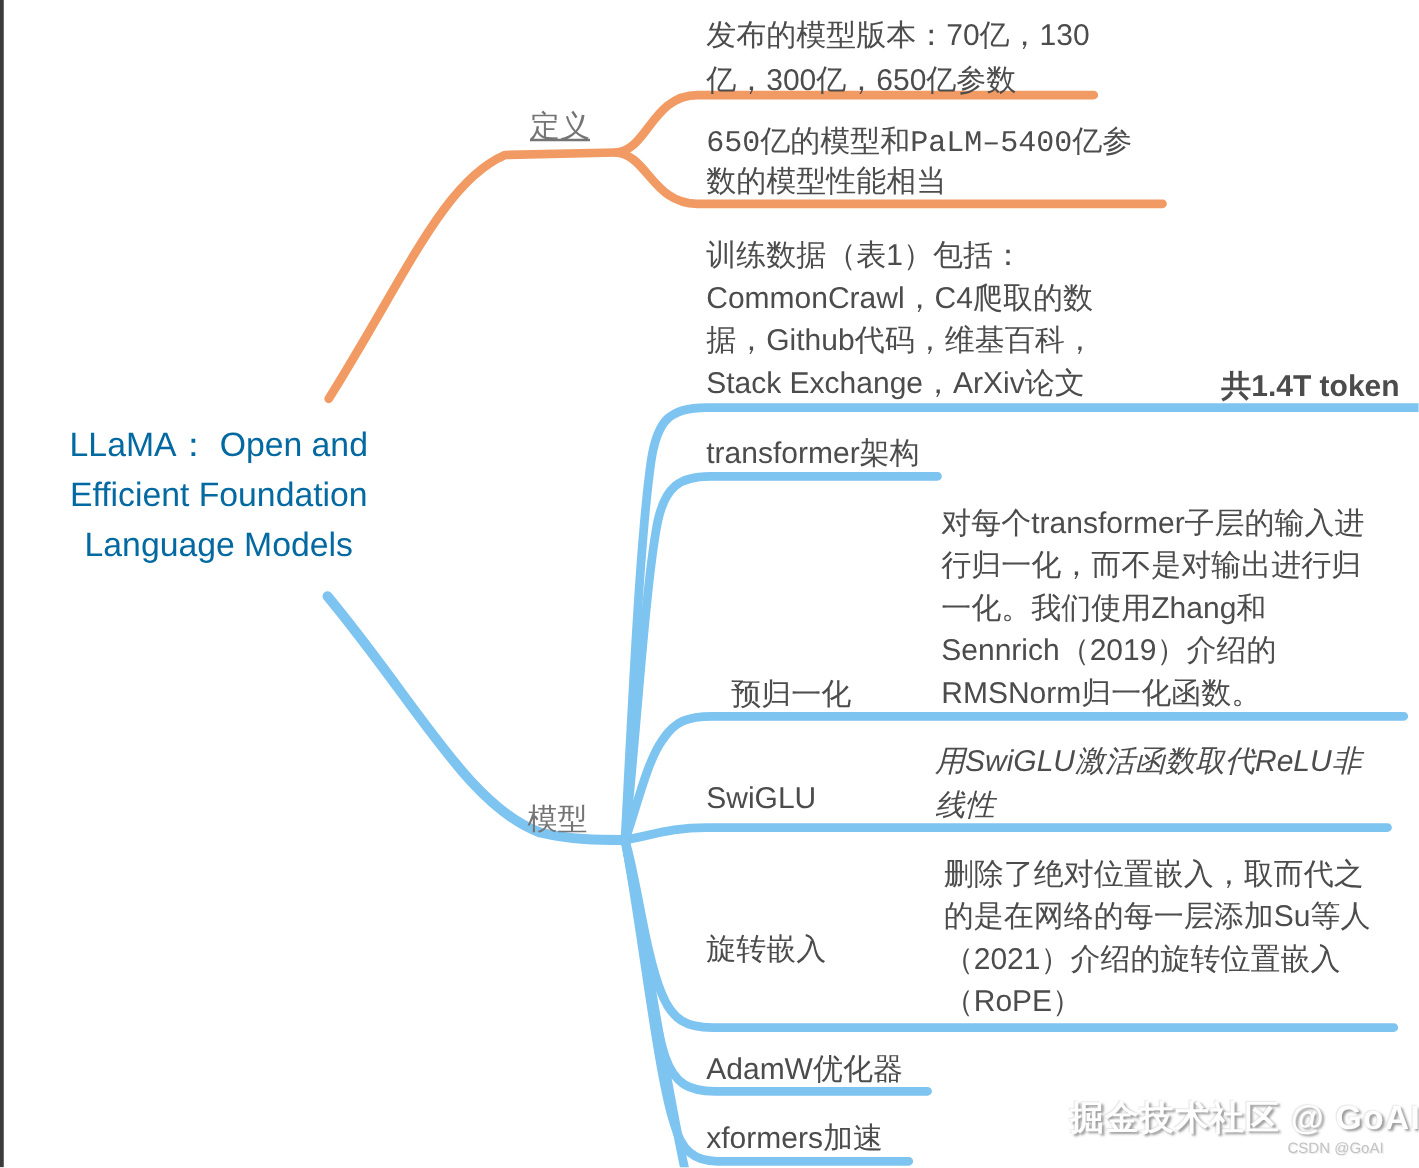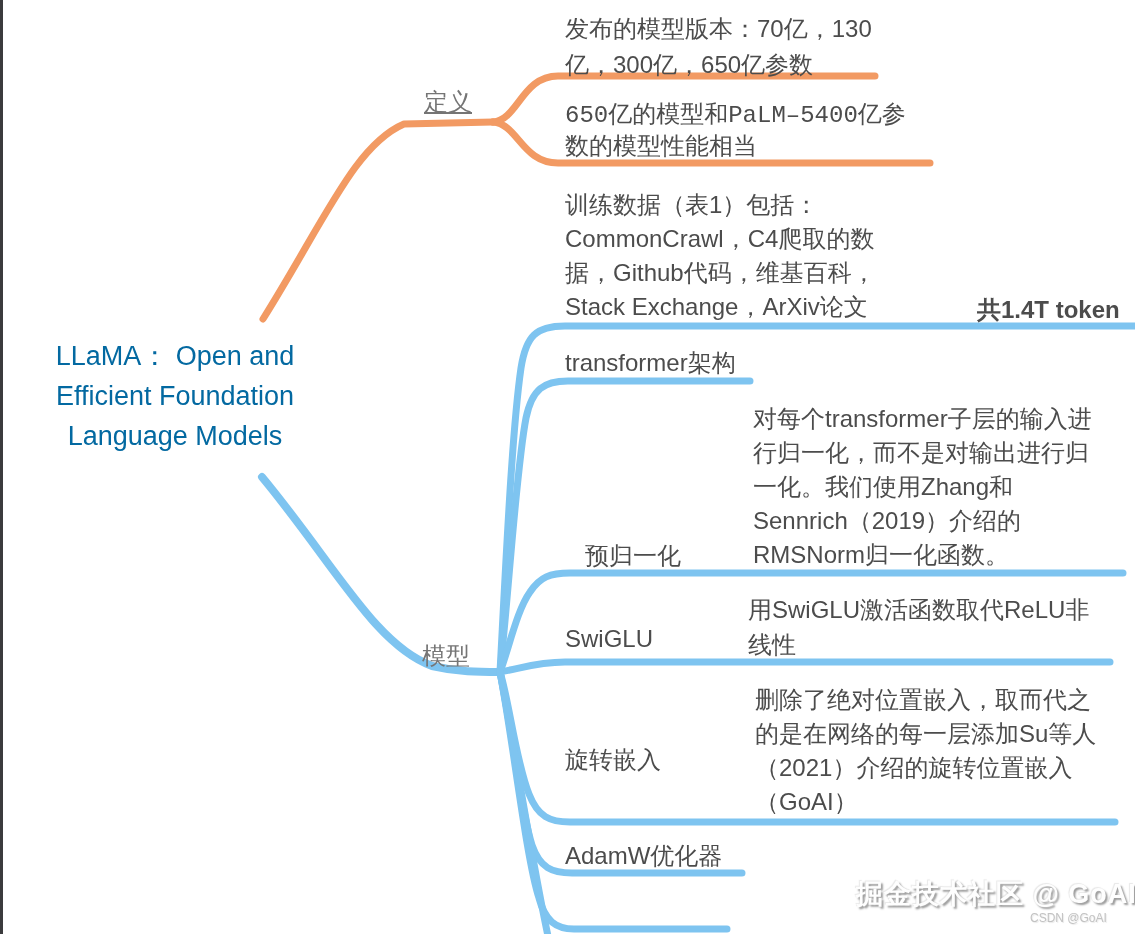--- a/index.html
+++ b/index.html
@@ -29,7 +29,7 @@
   #node-transformer { left:565px; top:346px; }
   #node-prenorm-detail { left:753px; top:402px; line-height:34px; }
   #node-prenorm-label { left:565px; top:539px;margin-left:20px; }
-  #node-swiglu-detail { left:748px; top:592px; line-height:35px; }
+  #node-swiglu-detail { left:748px; top:592px; line-height:35px;font-style:italic; }
   #node-swiglu-label { left:565px; top:622px; }
   #node-rope-detail { left:755px; top:683px; line-height:34px; }
   #node-rope-label { left:565px; top:743px; }

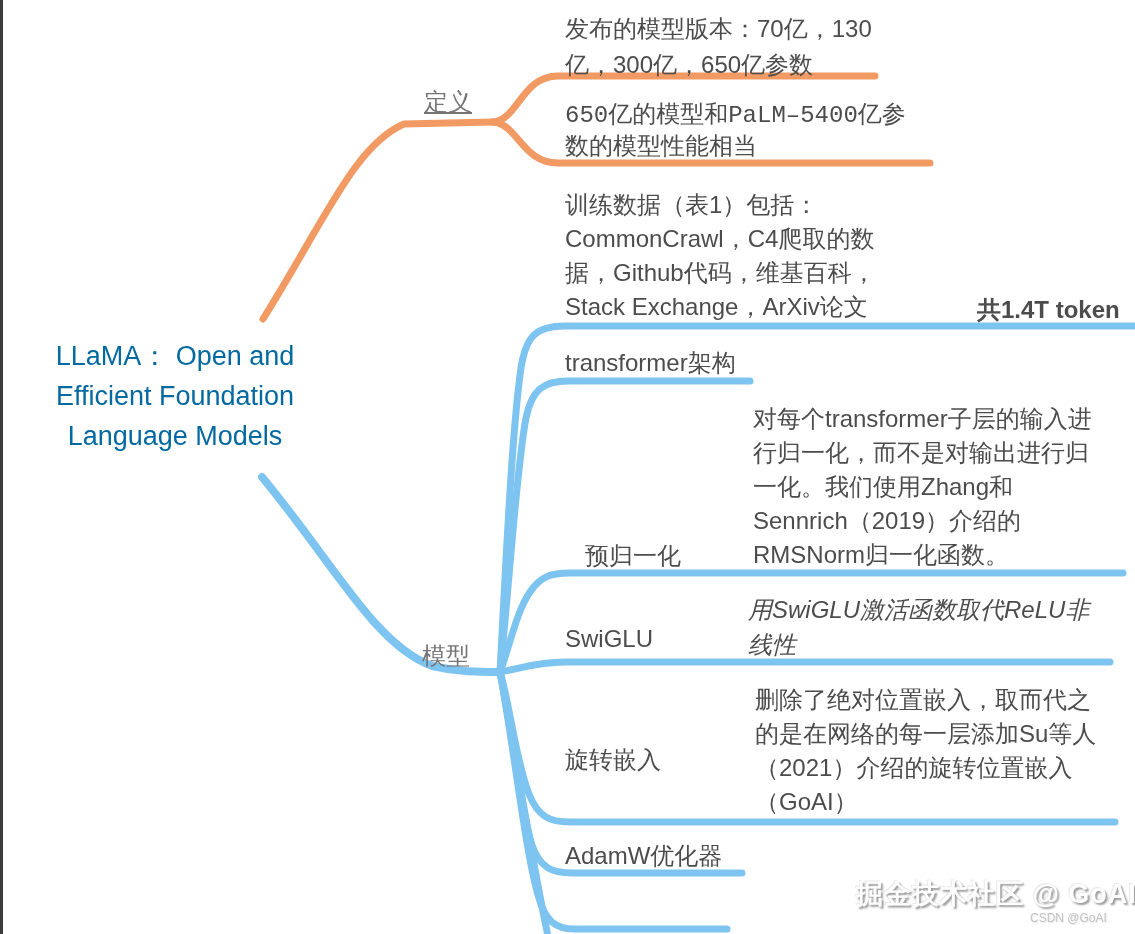--- a/index.html
+++ b/index.html
@@ -122,7 +122,7 @@
     <span>删除了绝对位置嵌入，取而代之</span>
     <span>的是在网络的每一层添加Su等人</span>
     <span>（2021）介绍的旋转位置嵌入</span>
-    <span>（GoAI）</span>
+    <span>（RoPE）</span>
   </div>
 
   <div class="node" id="node-rope-label">旋转嵌入</div>

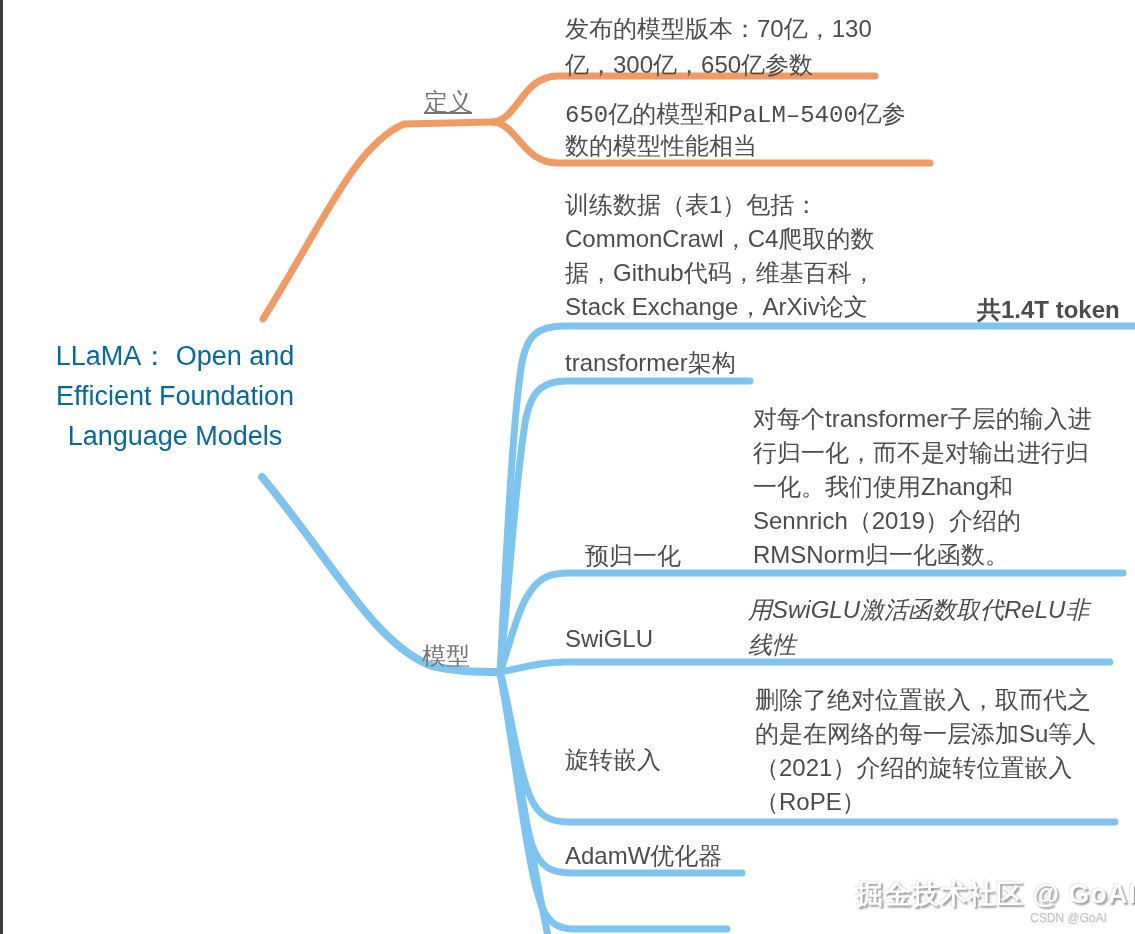--- a/index.html
+++ b/index.html
@@ -129,6 +129,7 @@
 
   <div class="node" id="node-adamw">AdamW优化器</div>
 
+  <div class="node" id="node-xformers">xformers加速</div>
 
   <div class="branch-label" id="label-model">模型</div>
 

